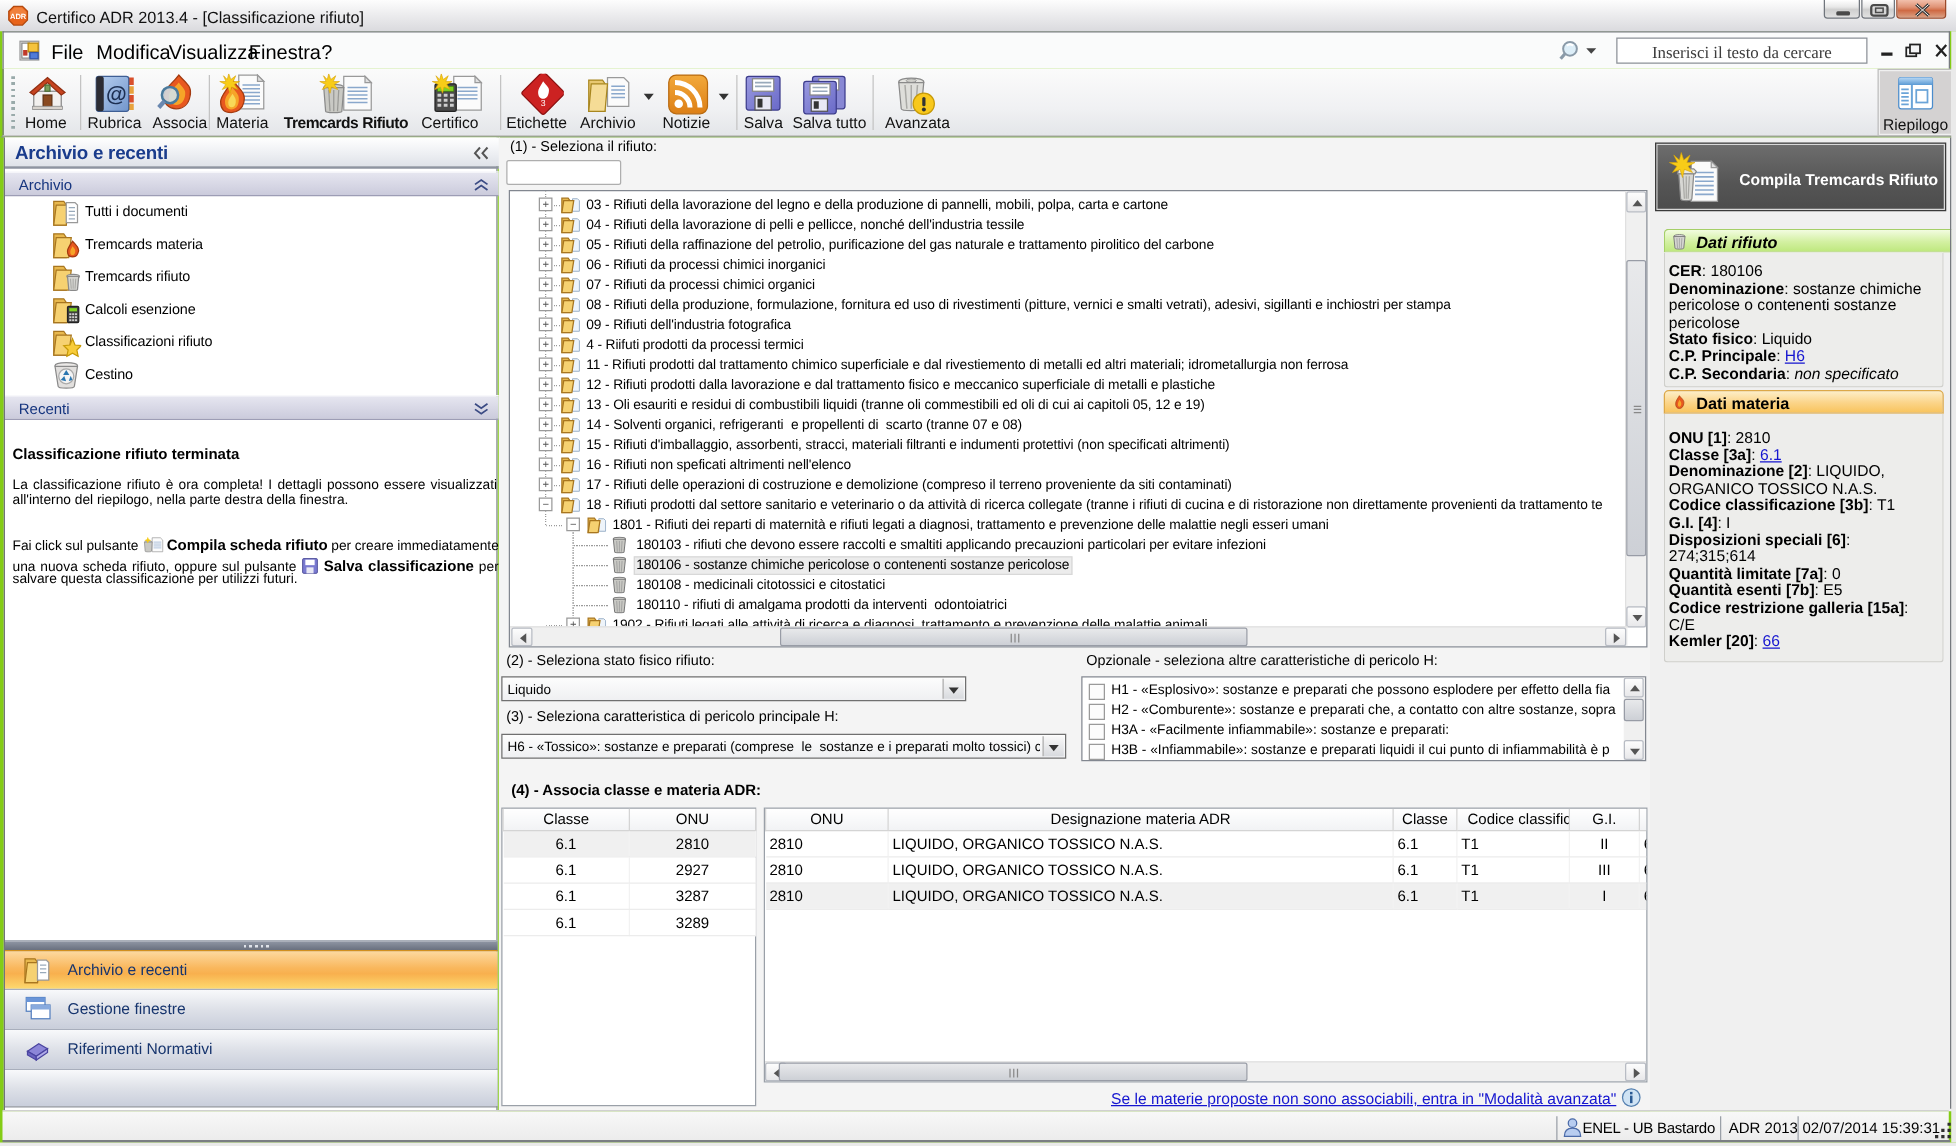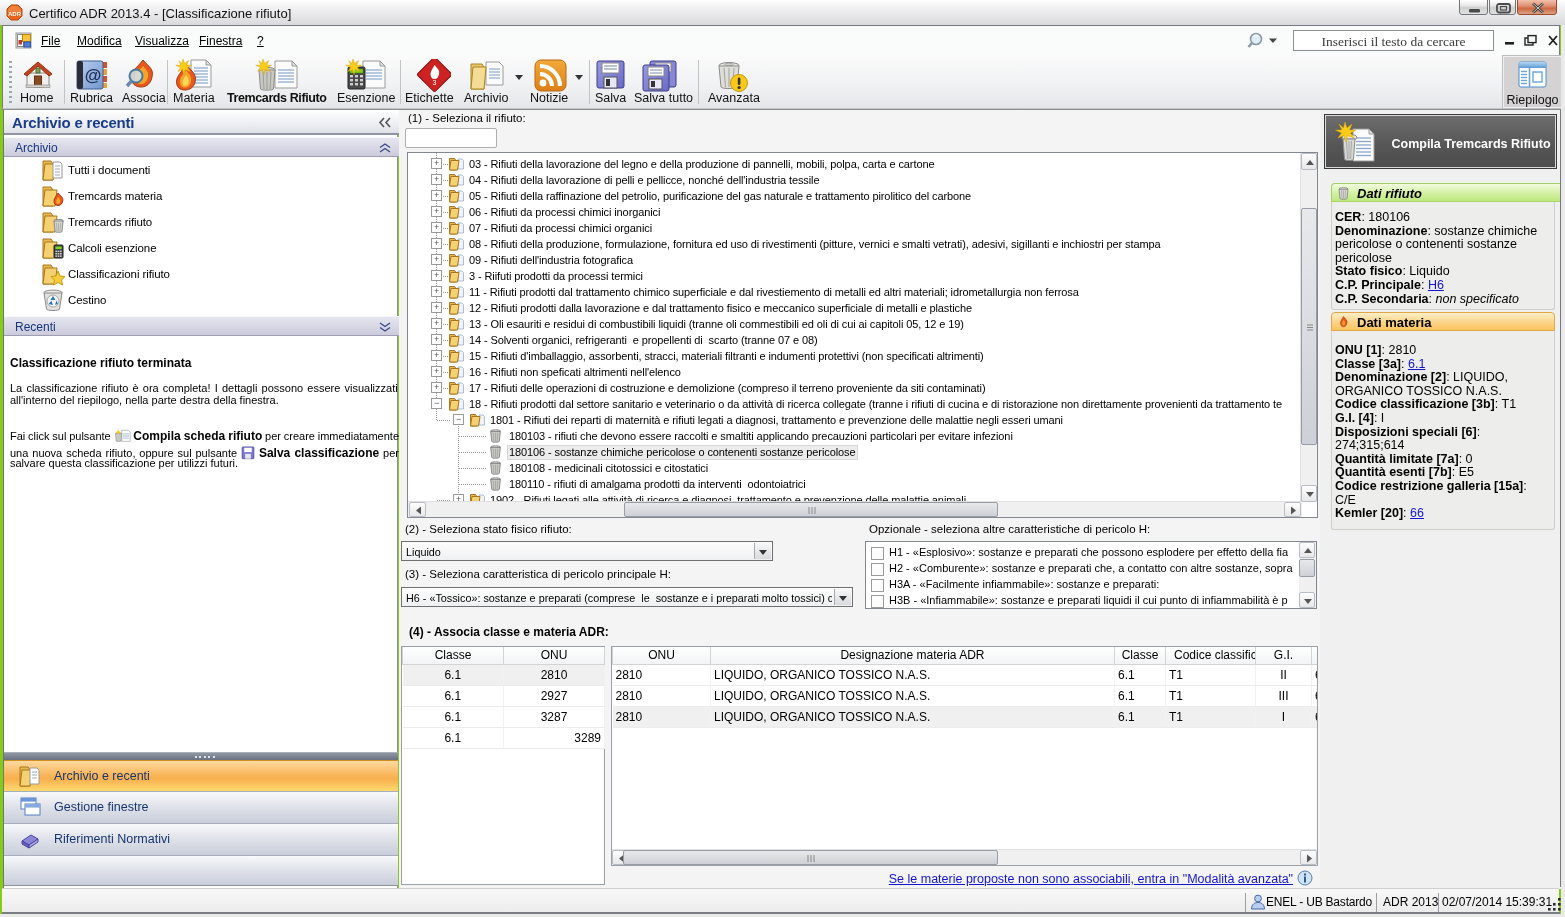--- a/index.html
+++ b/index.html
@@ -17,7 +17,7 @@
 
 
 #menubar { position:absolute; left:2px; top:25px; width:1558px; height:30px; background:#fafbfb; border:1px solid #777b80; border-bottom:0; }
-.menuitem { position:absolute; top:8px; font-size:12px; color:#000;text-decoration:underline; }
+.menuitem { position:absolute; top:8px; font-size:16px; color:#000; }
 
 
 #toolbar { position:absolute; left:2px; top:55px; width:1558px; height:54px;

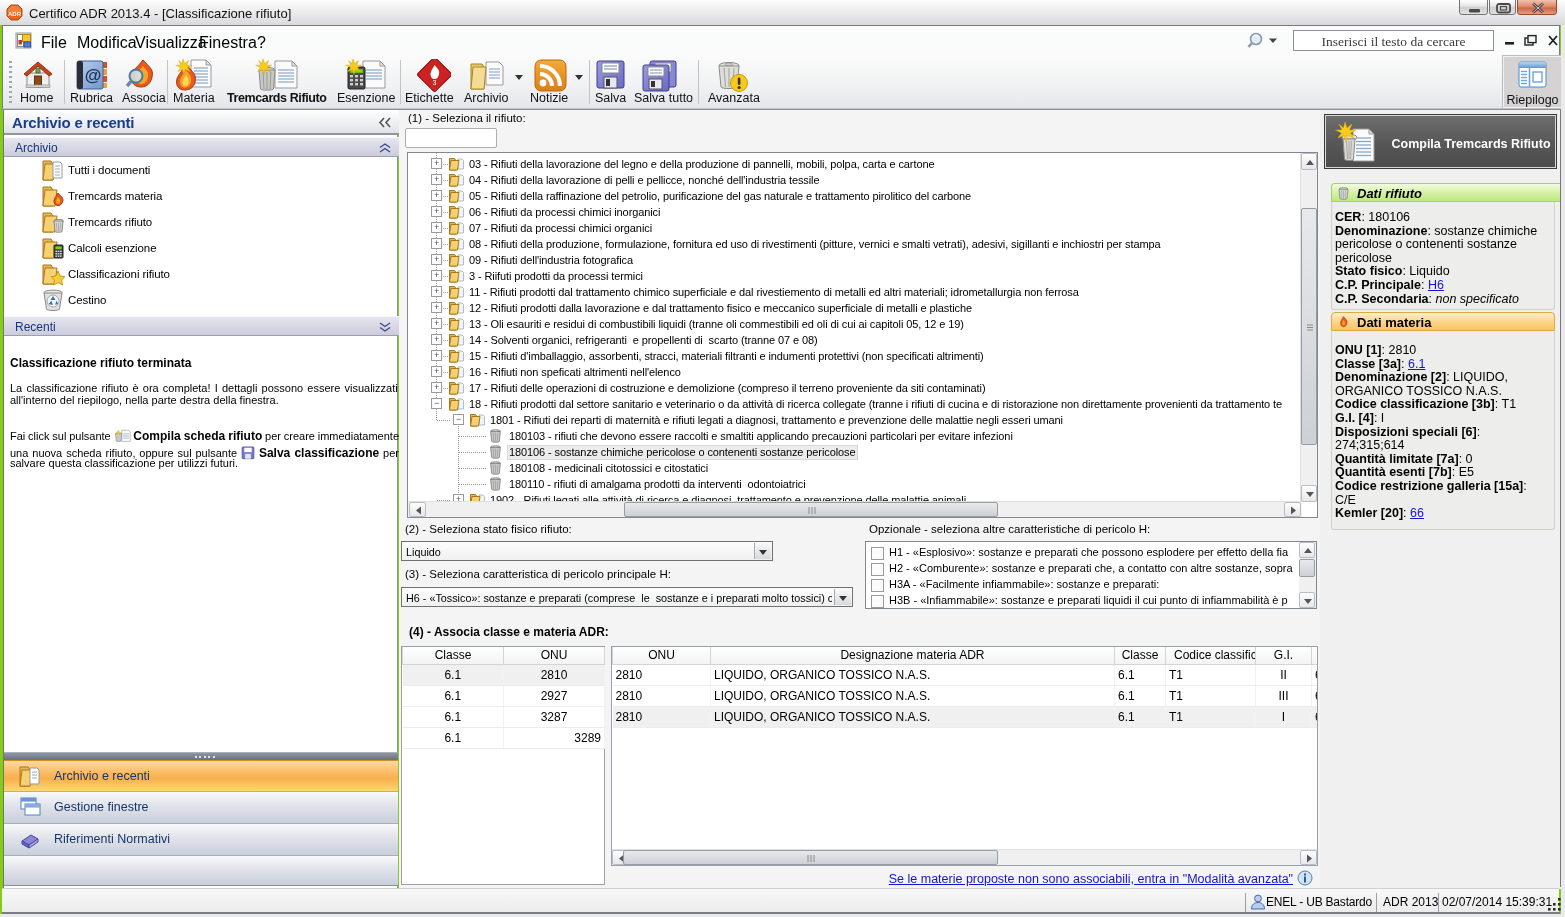--- a/index.html
+++ b/index.html
@@ -237,7 +237,7 @@
           <path d="M8 0 L9.6 4.6 L13.6 1.6 L11.6 6.2 L16.6 6.2 L12.4 8.6 L15.2 12.6 L10.2 10.6 L9 15.6 L7.4 10.6 L2.8 12.6 L5.6 8.6 L0.8 6.2 L5.8 6.2 L3.8 1.6 L6.8 4.6 Z"></path>
         </g>
     </svg>
-    <div class="tblabel" style="left:334px">Esenzione</div>
+    <div class="tblabel" style="left:334px">Certifico</div>
     <svg class="tbico" style="left:408px" width="40" height="38" viewBox="0 0 40 38">
       <rect x="11" y="3" width="25" height="25" transform="rotate(45 23.5 15.5)" fill="#cc2222" stroke="#8c1010" rx="2"></rect>
       <path d="M23.5 6 C26.5 10 29 11 28 15 C27.5 18 26 20 23.5 20 C21 20 19.5 18 19.5 15 C19.5 12 21.5 10 23.5 6 Z" fill="#fff"></path>

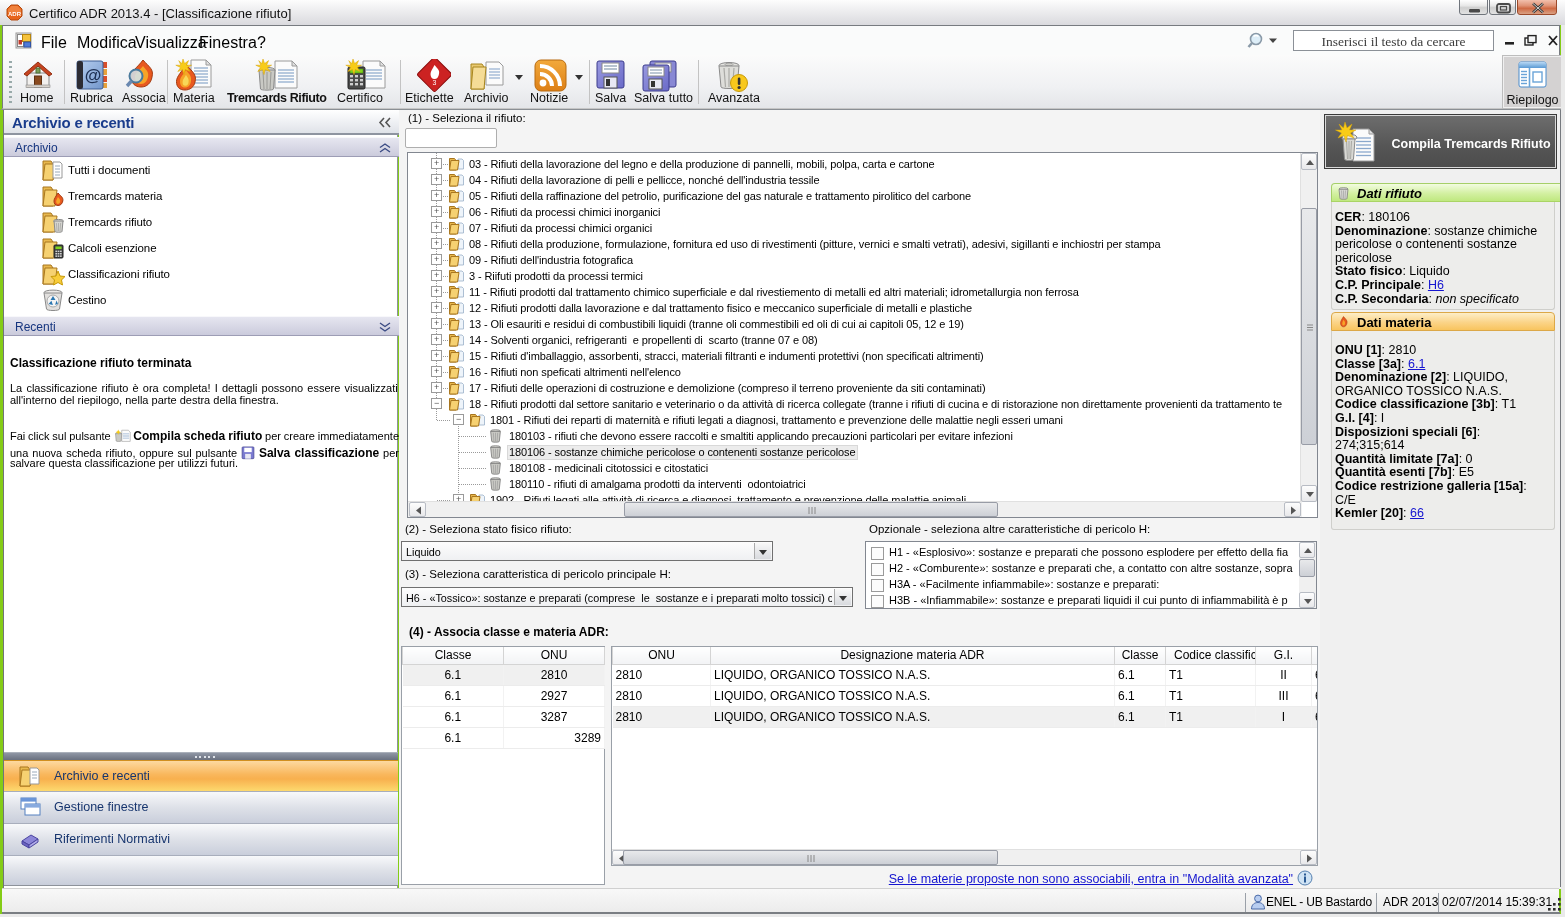--- a/index.html
+++ b/index.html
@@ -540,7 +540,7 @@
             <path d="M1.5 1.5 L6.5 1.5 L8 3.5 L8 13 L1.5 13 Z" fill="#e8b84e" stroke="#a8761f"></path>
             <path d="M3 3.5 L11 3.5 L9.5 13 L1.5 13 Z" fill="#f6d171" stroke="#a8761f"></path>
           </svg>
-<span class="abs" style="left:61px;top:2px">3 - Riifuti prodotti da processi termici</span>
+<span class="abs" style="left:61px;top:2px">4 - Riifuti prodotti da processi termici</span>
 </div>
 <div class="trow" style="top:131px">
 <div class="abs" style="left:29px;top:8px;width:11px;height:1px;background:repeating-linear-gradient(90deg,#9a9a9a 0 1px,transparent 1px 2px);"></div>

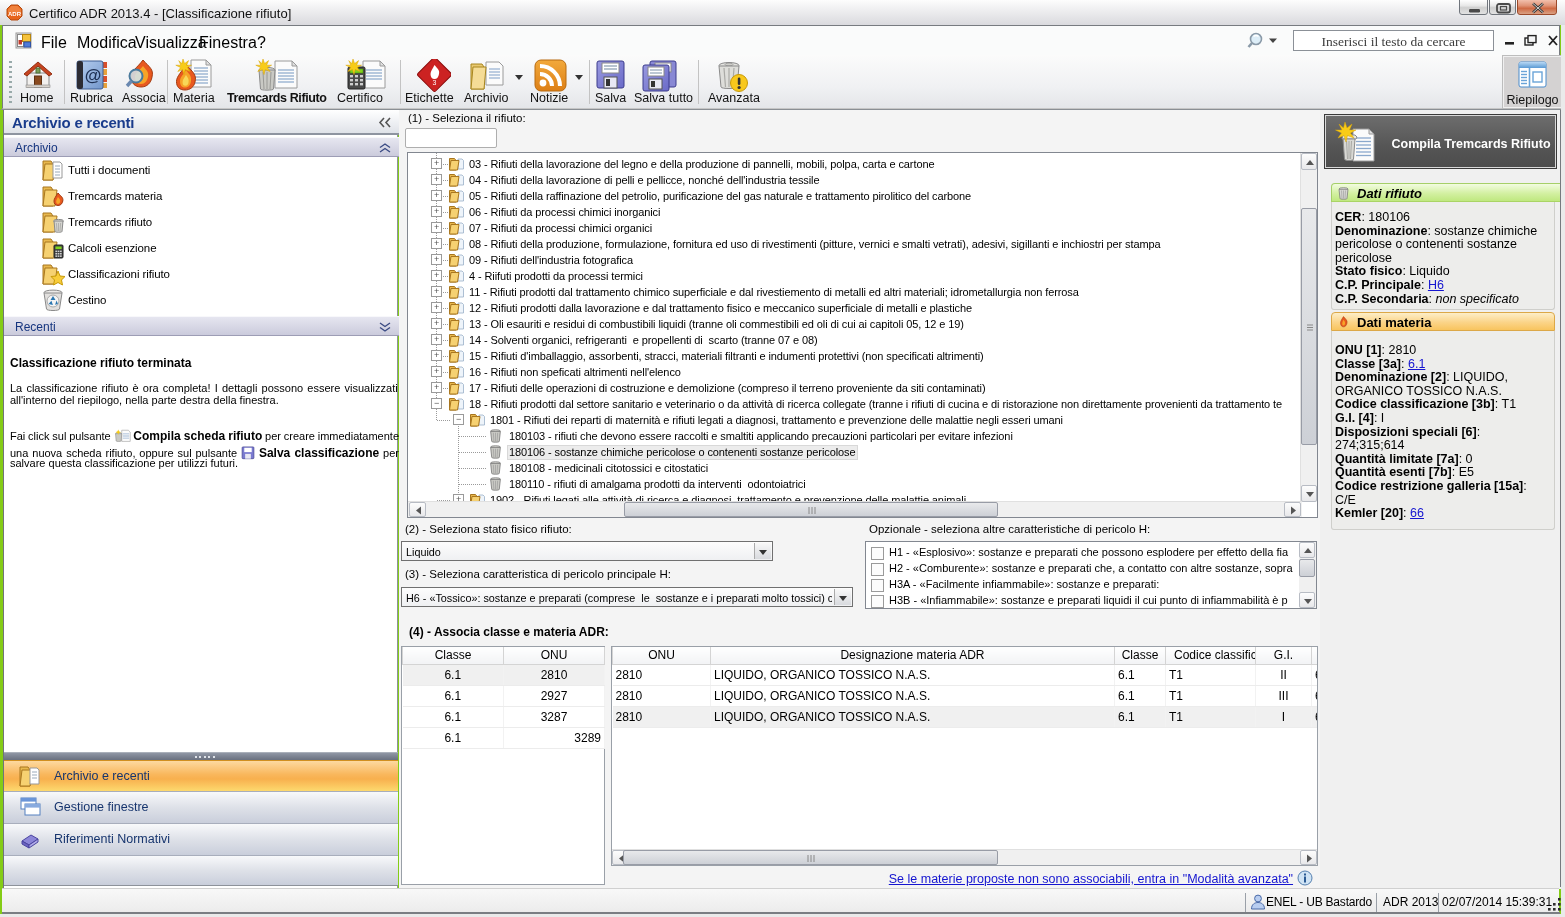--- a/index.html
+++ b/index.html
@@ -781,7 +781,7 @@
             </tr>
         <tr>
               <td style="text-align:center">6.1</td>
-              <td style="text-align:right">3289</td>
+              <td style="text-align:center">3289</td>
             </tr>
       </tbody>
         </table>

